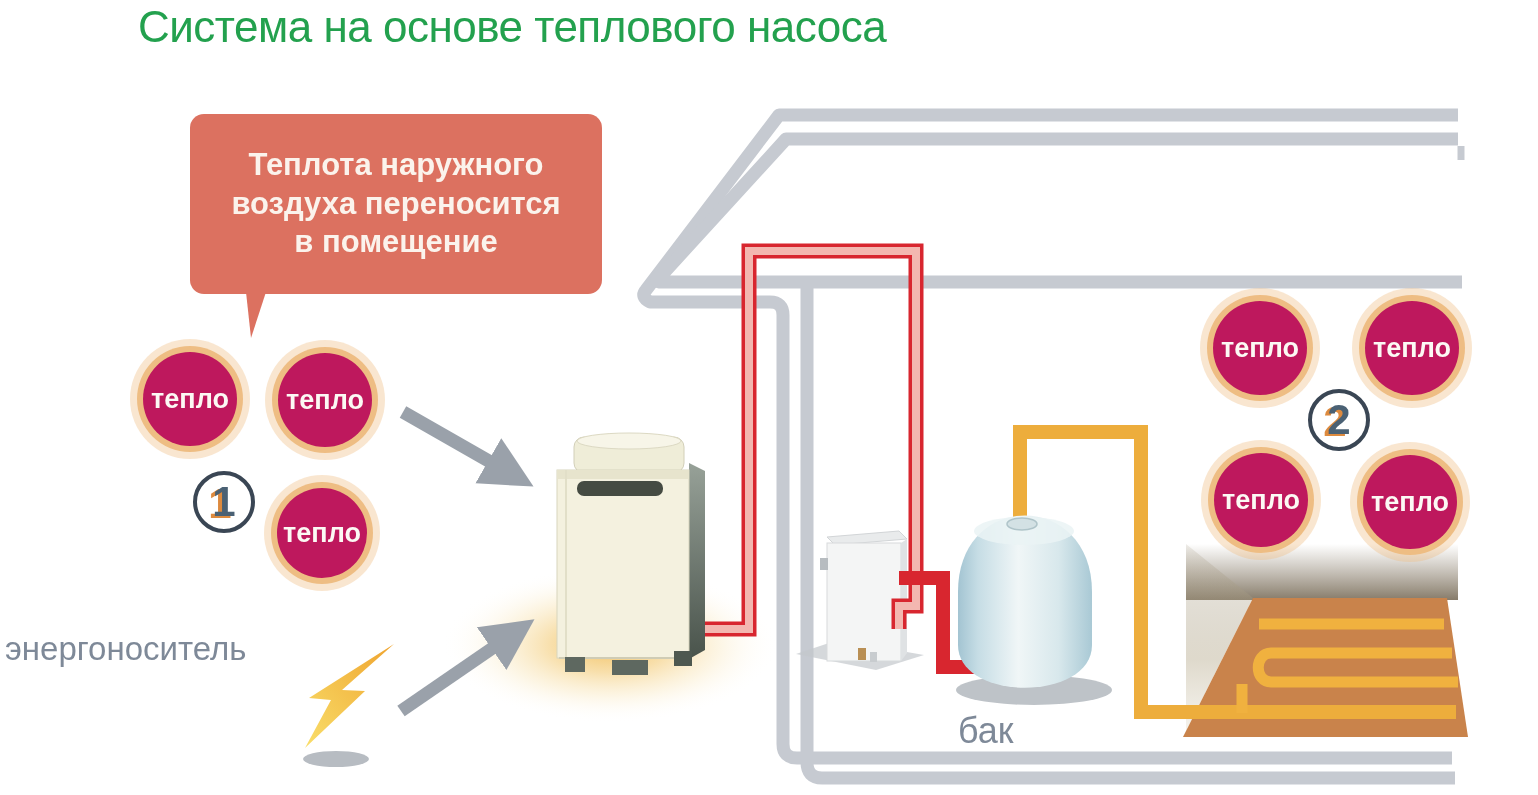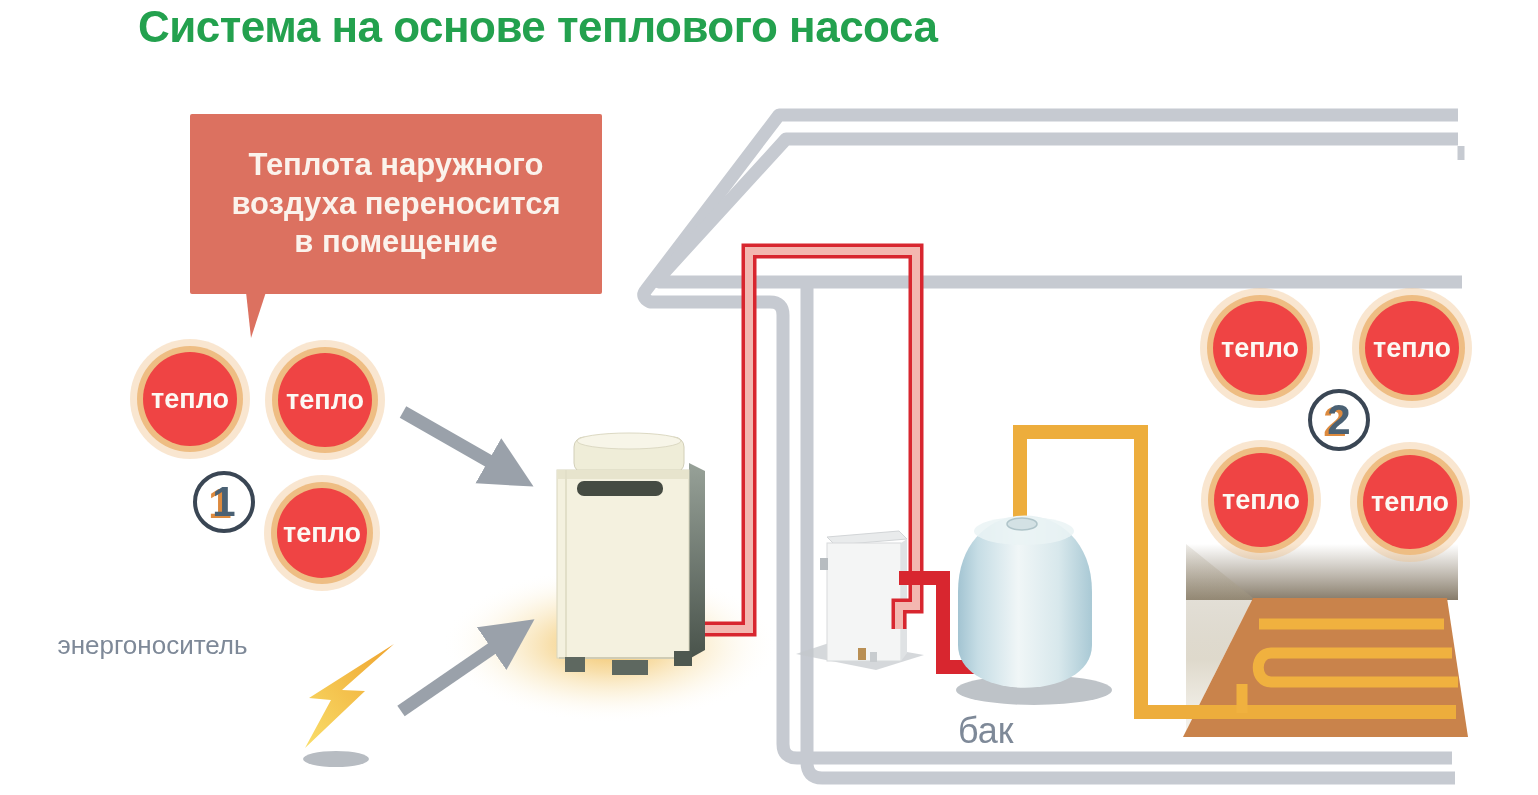--- a/index.html
+++ b/index.html
@@ -7,7 +7,7 @@
           font-family:"Liberation Sans", sans-serif;}
   #scene{position:absolute;left:0;top:0;}
   .abs{position:absolute;}
-  #title{left:138px;top:2px;font-size:44px;font-weight:bold;color:#23A14E;letter-spacing:-0.5px;white-space:nowrap;}
+  #title{left:138px;top:2px;font-size:44px;font-weight:normal;color:#23A14E;letter-spacing:-0.5px;white-space:nowrap;}
   #callout{left:190px;top:114px;width:412px;height:180px;background:#DC7160;border-radius:2px;
            color:#FBF3EC;font-size:31px;font-weight:bold;display:flex;align-items:center;justify-content:center;
            text-align:center;line-height:1.25;white-space:pre-line;box-sizing:border-box;padding:0 18px;}

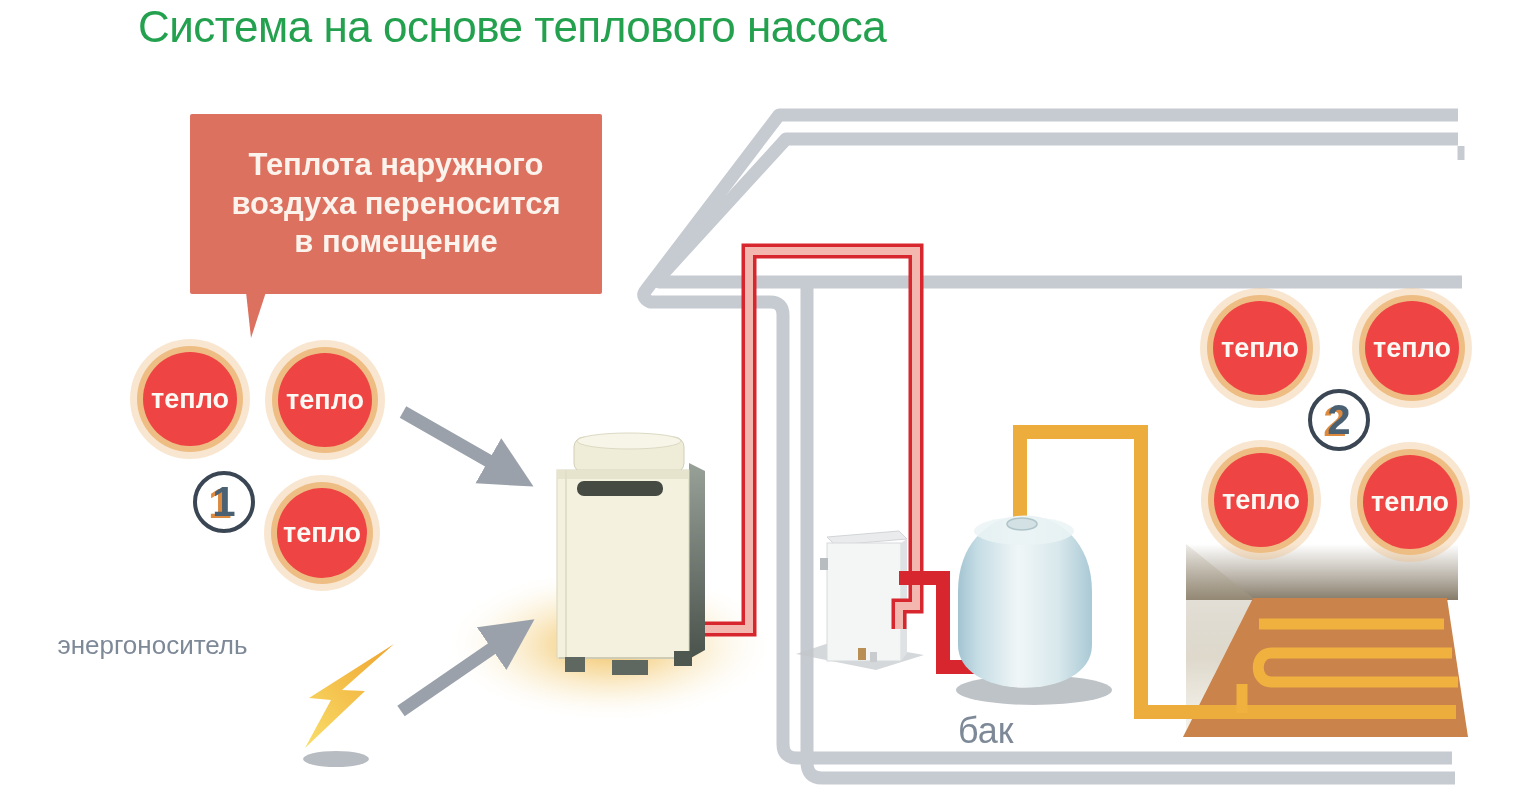--- a/index.html
+++ b/index.html
@@ -8,7 +8,7 @@
   #scene{position:absolute;left:0;top:0;}
   .abs{position:absolute;}
   #title{left:138px;top:2px;font-size:44px;font-weight:normal;color:#23A14E;letter-spacing:-0.5px;white-space:nowrap;}
-  #callout{left:190px;top:114px;width:412px;height:180px;background:#DC7160;border-radius:2px;
+  #callout{left:190px;top:114px;width:412px;height:180px;background:#DC7160;border-radius:14px;
            color:#FBF3EC;font-size:31px;font-weight:bold;display:flex;align-items:center;justify-content:center;
            text-align:center;line-height:1.25;white-space:pre-line;box-sizing:border-box;padding:0 18px;}
   #callout-tail{left:246px;top:292px;width:0;height:0;border-top:46px solid #DC7160;

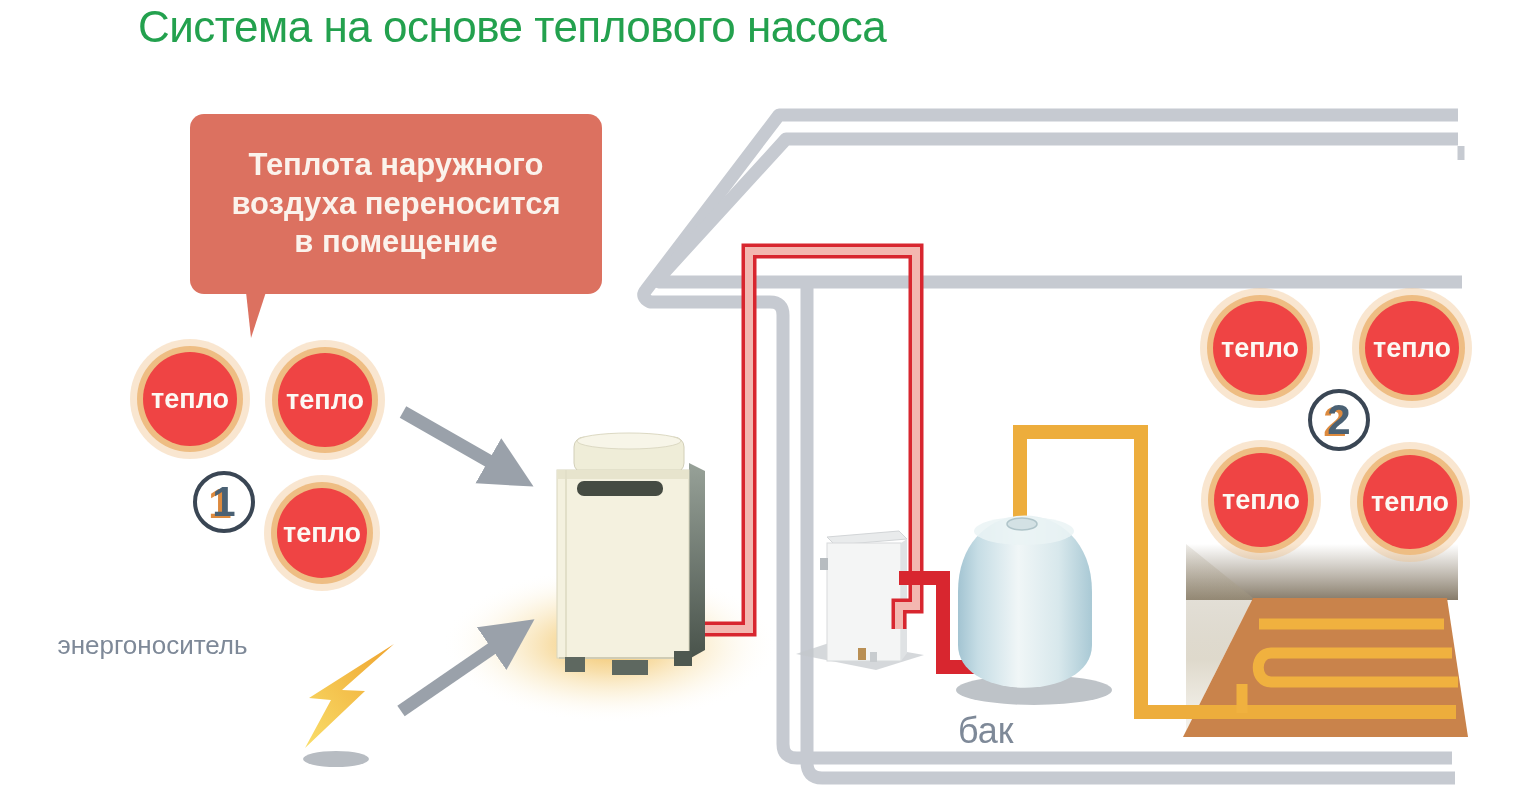--- a/index.html
+++ b/index.html
@@ -13,7 +13,7 @@
            text-align:center;line-height:1.25;white-space:pre-line;box-sizing:border-box;padding:0 18px;}
   #callout-tail{left:246px;top:292px;width:0;height:0;border-top:46px solid #DC7160;
                 border-left:5px solid transparent;border-right:15px solid transparent;}
-  .heat{border-radius:50%;background:#ef4444;display:flex;align-items:center;justify-content:center;
+  .heat{border-radius:50%;background:#be185d;display:flex;align-items:center;justify-content:center;
         color:#FCF9F4;font-weight:bold;font-size:27px;width:94px;height:94px;
         box-shadow:0 0 0 6px #EEBD83, 0 0 0 13px rgba(238,189,131,.38);}
   .badge{width:54px;height:54px;border-radius:50%;background:#ffffff;border:4px solid #3A4654;

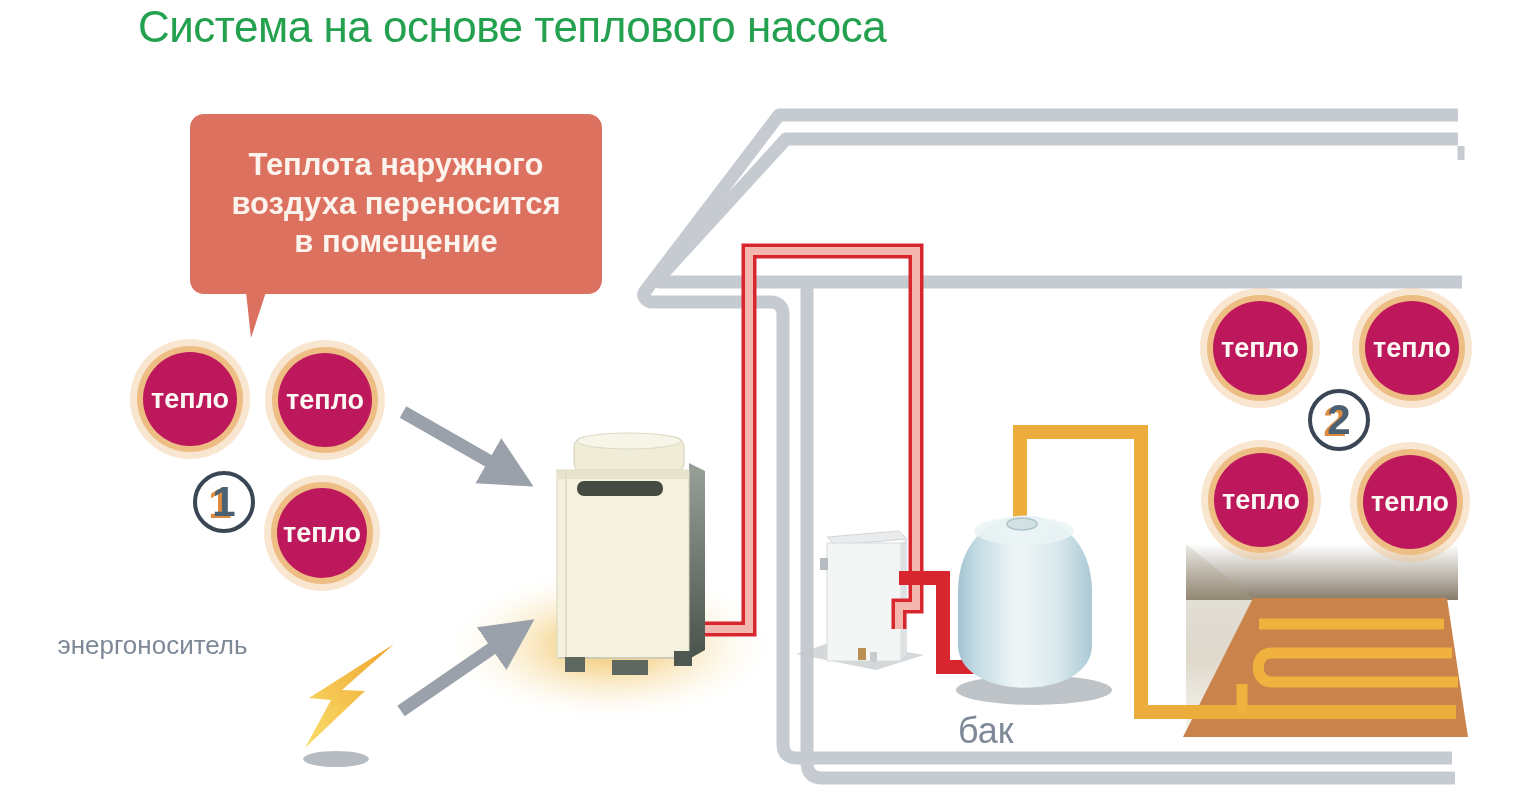--- a/index.html
+++ b/index.html
@@ -19,7 +19,7 @@
   .badge{width:54px;height:54px;border-radius:50%;background:#ffffff;border:4px solid #3A4654;
          display:flex;align-items:center;justify-content:center;font-size:42px;font-weight:bold;
          color:#4A6174;text-shadow:-4px 2px 0 #DD8A3E;box-sizing:content-box;}
-  #energy-label{left:5px;top:631px;width:295px;text-align:center;font-size:26px;color:#7E8998;line-height:1.12;}
+  #energy-label{left:5px;top:631px;width:295px;font-size:33px;color:#7E8998;line-height:1.12;}
   #energy-label span{display:block;}
   #tank-label{left:958px;top:710px;width:134px;text-align:left;font-size:36px;color:#7E8998;}
 </style>

